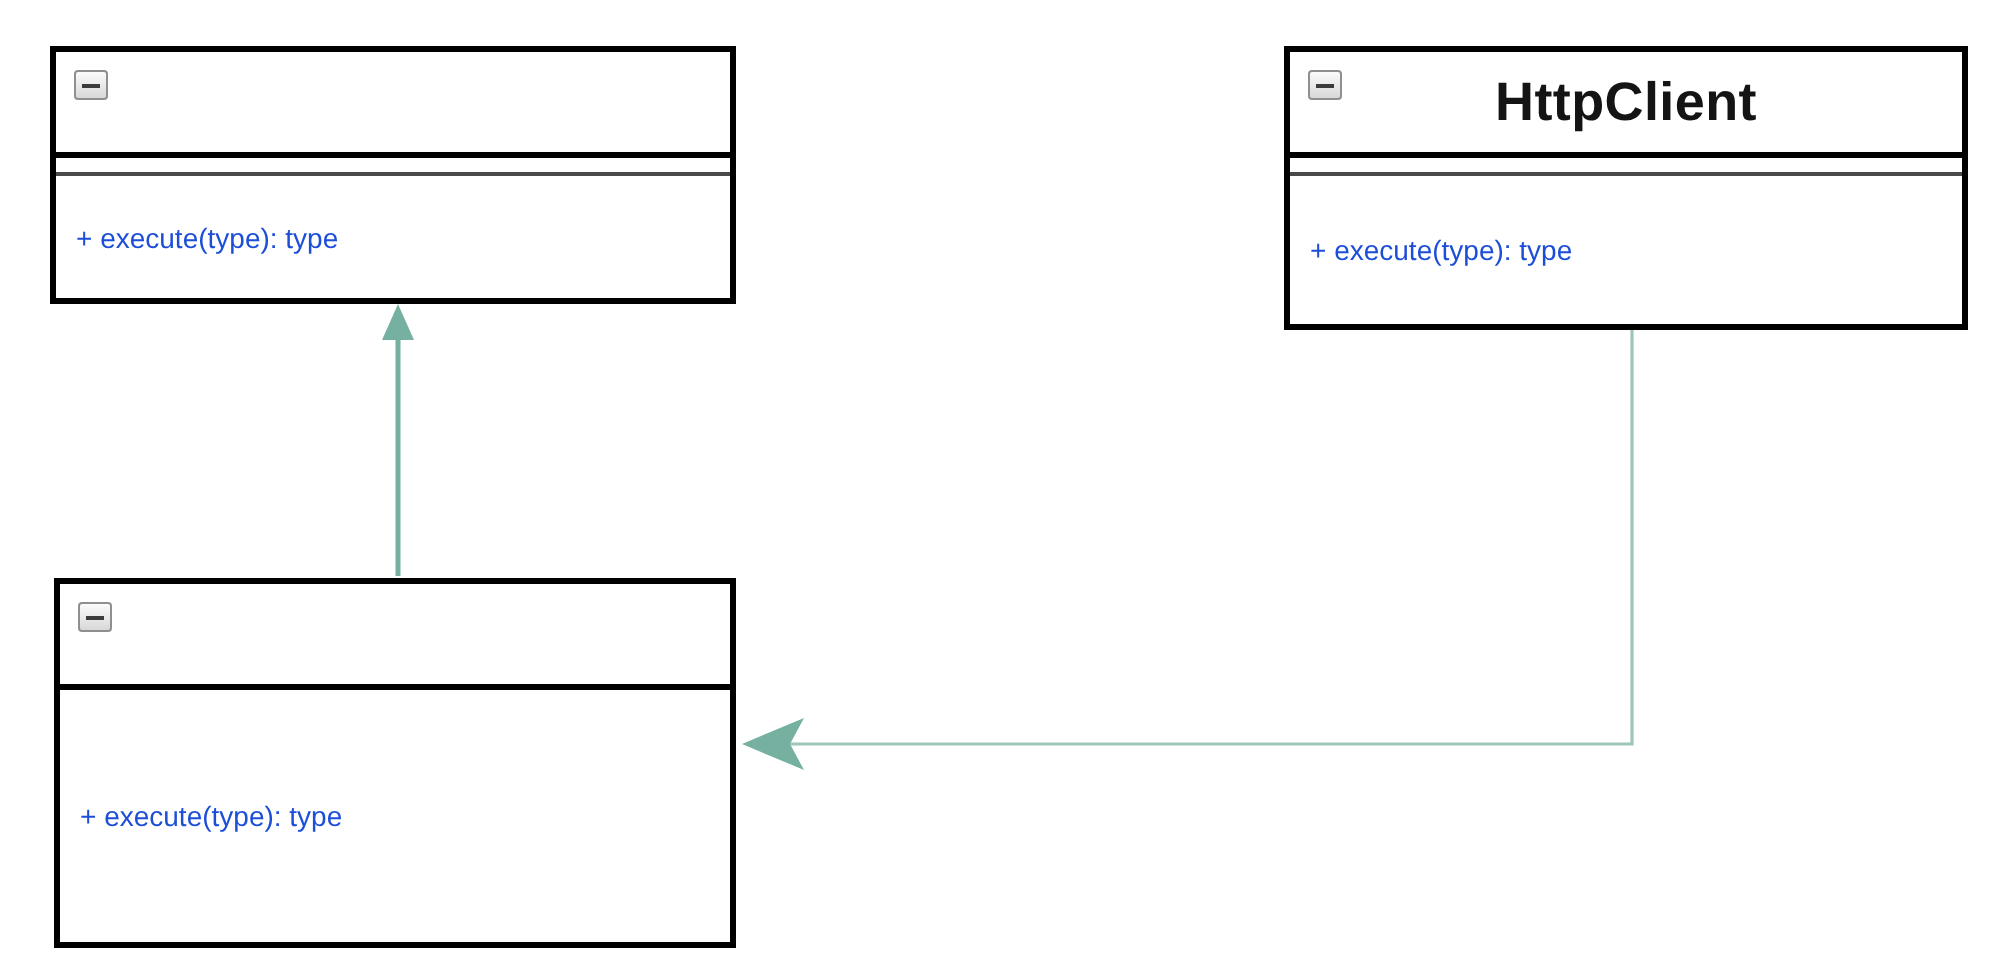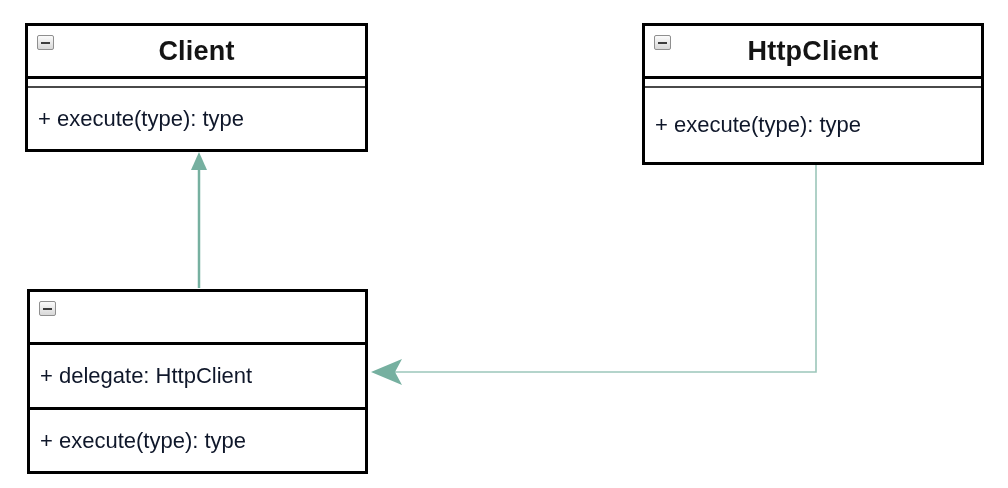--- a/index.html
+++ b/index.html
@@ -52,7 +52,6 @@
       <span class="collapse-btn">
         <span class="minus-bar"></span>
       </span>
-      <span class="uml-title">Client</span>
     </div>
     <div class="empty-attrs"></div>
     <div class="compartment methods-compartment">

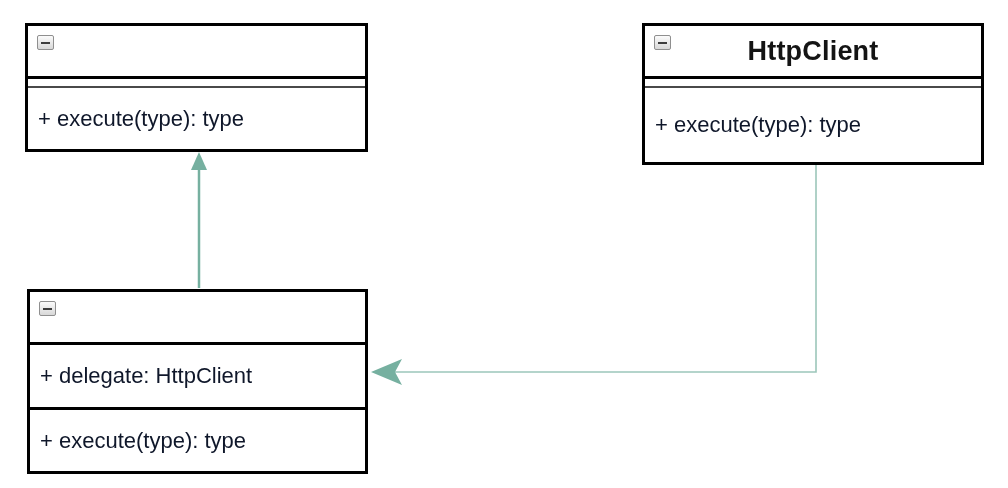--- a/index.html
+++ b/index.html
@@ -25,7 +25,7 @@
   .compartment{display:flex;align-items:center;padding-left:10px;box-sizing:border-box;}
   .attrs-compartment{flex:0 0 65px;border-bottom:3px solid #000000;}
   .methods-compartment{flex:1 1 auto;}
-  .uml-member{font-size:22px;color:#0f172a;white-space:nowrap;}
+  .uml-member{font-size:14px;color:#1d4ed8;white-space:nowrap;}
   .edge-shaft{stroke-width:2.5;}
   .edge-connector{stroke-width:1.6;fill:none;}
 </style>

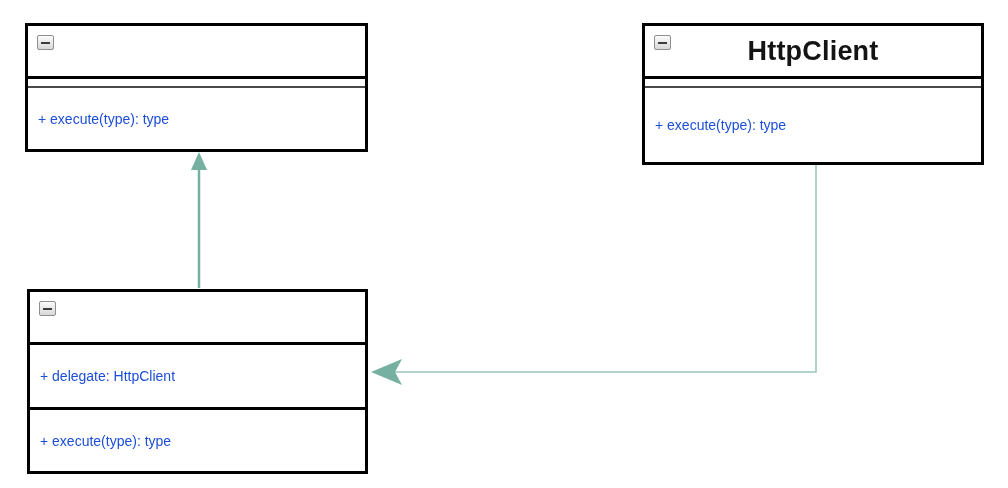--- a/index.html
+++ b/index.html
@@ -78,9 +78,6 @@
         <span class="minus-bar"></span>
       </span>
     </div>
-    <div class="compartment attrs-compartment">
-      <span class="uml-member">+ delegate: HttpClient</span>
-    </div>
     <div class="compartment methods-compartment">
       <span class="uml-member">+ execute(type): type</span>
     </div>

